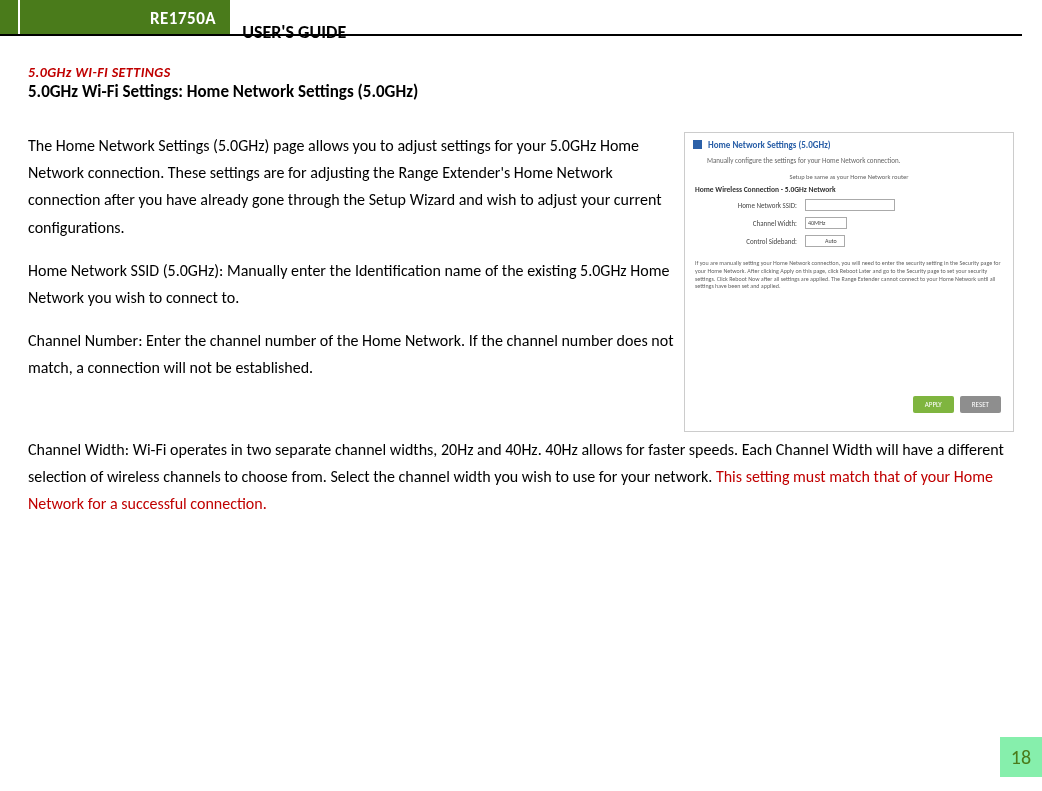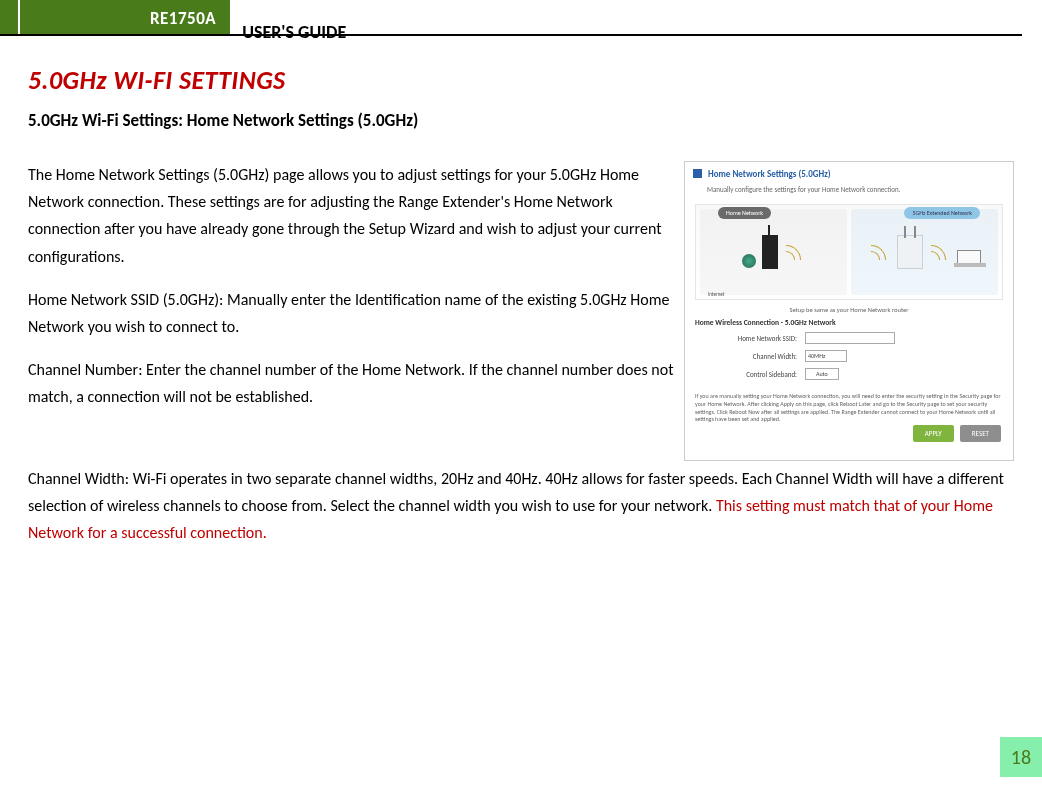--- a/index.html
+++ b/index.html
@@ -48,8 +48,8 @@
     color: #c00000;
     font-style: italic;
     font-weight: bold;
-    font-size: 26px;
-    margin-bottom: 14px;
+    font-size: 14px;
+    margin-bottom: 0;
     letter-spacing: 0.4px;
   }
   .sub-title {

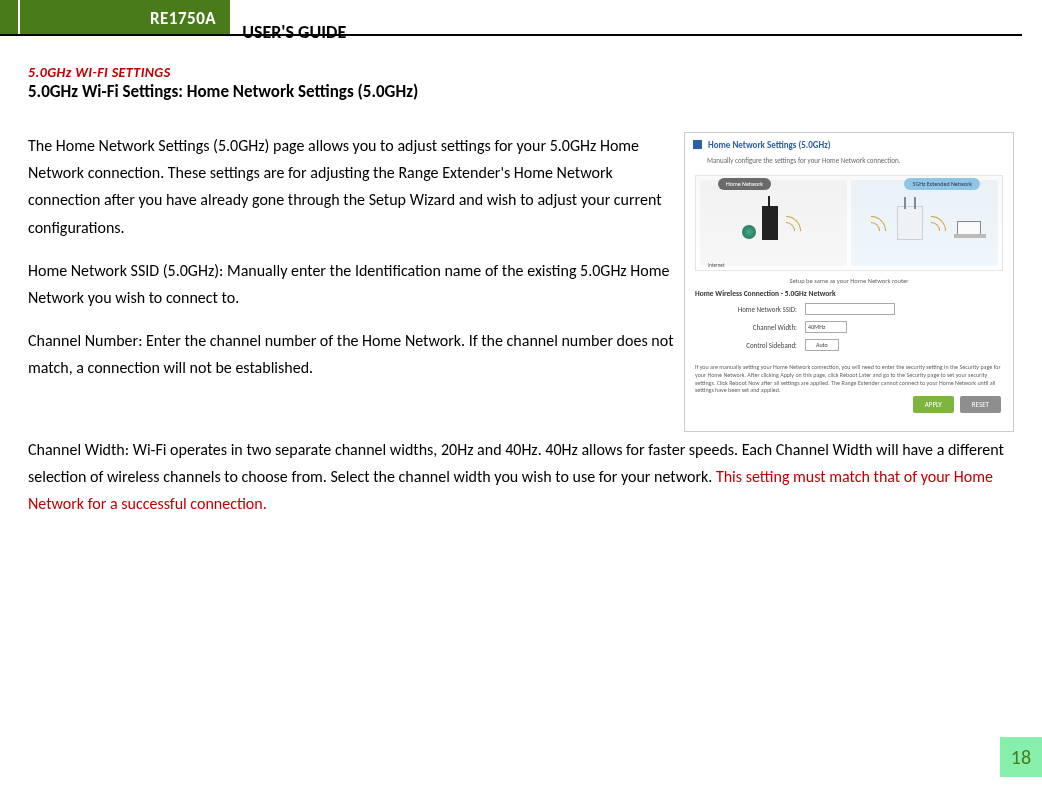--- a/index.html
+++ b/index.html
@@ -259,24 +259,6 @@
       </div>
       <div class="fig-sub">Manually configure the settings for your Home Network connection.</div>
 
-      <div class="diagram">
-        <div class="net-box left">
-          <div class="pill dark">Home Network</div>
-          <div style="display:flex;flex-direction:column;align-items:center;">
-            <div class="globe"></div>
-            <div class="inet-label">Internet</div>
-          </div>
-          <div class="router"></div>
-          <div class="wifi-curves"></div>
-        </div>
-        <div class="net-box right">
-          <div class="pill blue">5GHz Extended Network</div>
-          <div class="wifi-curves"></div>
-          <div class="extender"></div>
-          <div class="wifi-curves"></div>
-          <div class="laptop"></div>
-        </div>
-      </div>
       <div class="diag-caption">Setup be same as your Home Network router</div>
       <div class="conn-title">Home Wireless Connection - 5.0GHz Network</div>
 

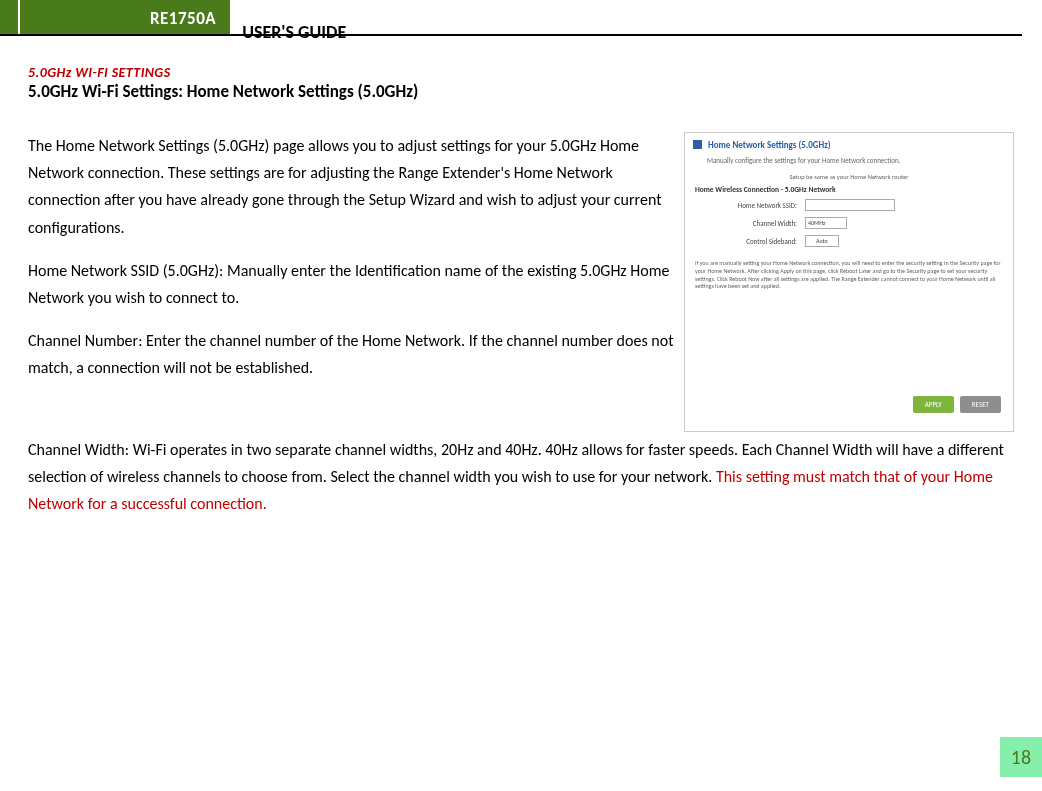--- a/index.html
+++ b/index.html
@@ -273,7 +273,7 @@
         </div>
         <div class="form-row">
           <div class="lbl">Control Sideband:</div>
-          <div class="tiny-input w3" style="font-size:6px;padding:1px 10px;">Auto</div>
+          <div class="tiny-input w3" style="font-size:6px;padding:1px 19px;">Auto</div>
         </div>
       </div>
 

